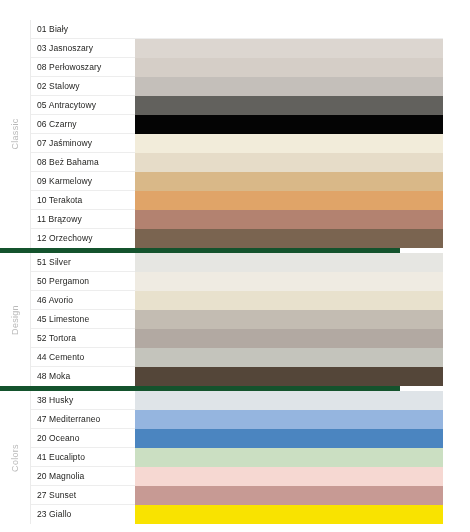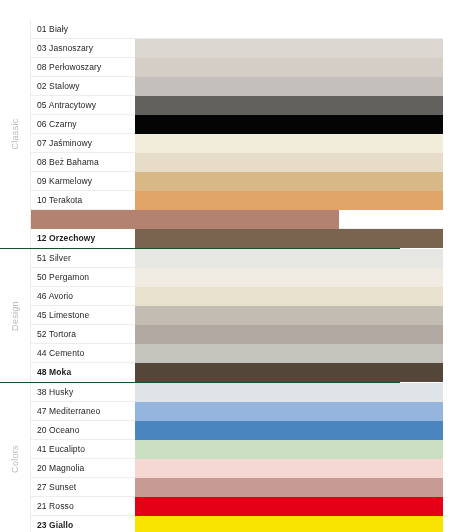--- a/index.html
+++ b/index.html
@@ -173,6 +173,7 @@
             </div>
           </div>
           <div class="color-row">
+            <div class="row-name">11 Brązowy</div>
             <div class="swatch-wrap">
               <div class="swatch" style="background: rgb(179, 130, 112);"></div>
             </div>

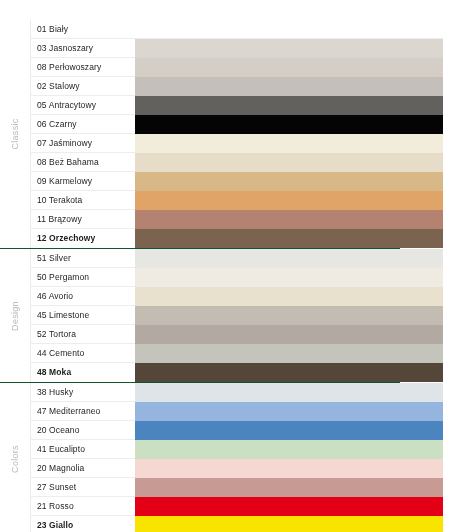--- a/index.html
+++ b/index.html
@@ -64,7 +64,6 @@
   }
   .color-row:last-child {
     border-bottom: none;
-    font-weight: bold;
   }
   .row-name {
     width: 104px;

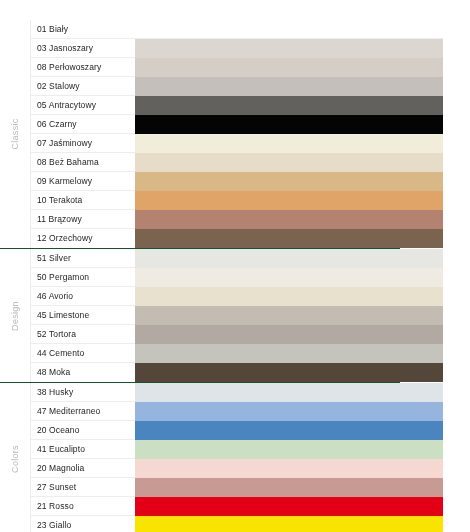--- a/index.html
+++ b/index.html
@@ -26,7 +26,7 @@
     display: flex;
     flex-direction: row;
     align-items: stretch;
-    border-top: 1px solid #14532d;
+    border-top: 5px solid #14532d;
   }
   .group-block.first {
     border-top: none;

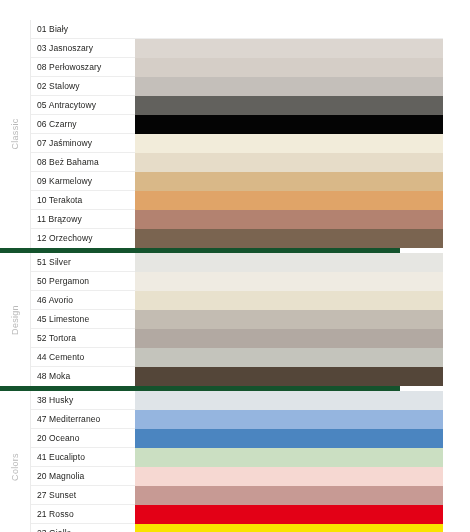--- a/index.html
+++ b/index.html
@@ -276,12 +276,6 @@
             </div>
           </div>
           <div class="color-row">
-            <div class="row-name">21 Rosso</div>
-            <div class="swatch-wrap">
-              <div class="swatch" style="background: rgb(227, 0, 22);"></div>
-            </div>
-          </div>
-          <div class="color-row">
             <div class="row-name">23 Giallo</div>
             <div class="swatch-wrap">
               <div class="swatch" style="background: rgb(249, 227, 0);"></div>

